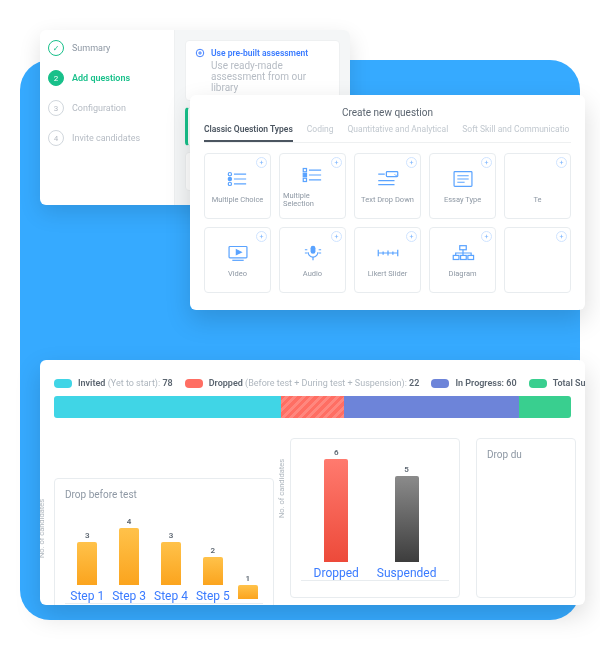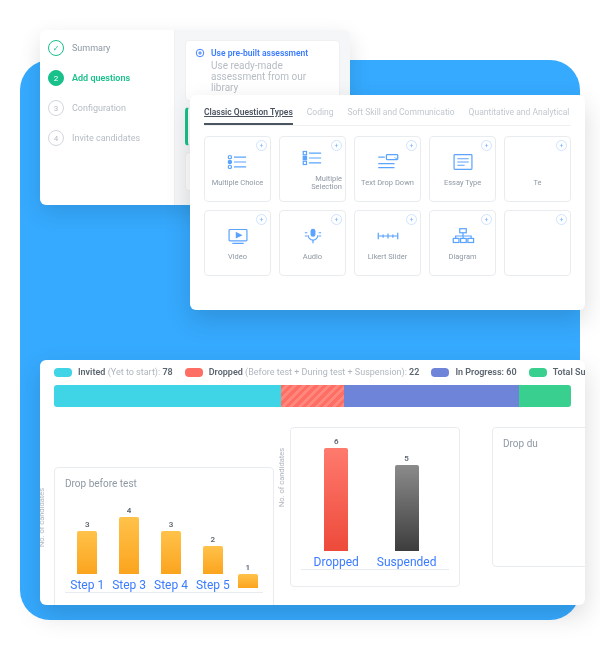--- a/index.html
+++ b/index.html
@@ -203,6 +203,7 @@
 </div>
 
 <div class="card2">
+  <div class="title">Create new question</div>
   <div class="tabs" id="qtabs">
       <div class="tab active">Classic Question Types</div>
       <div class="tab">Coding</div>

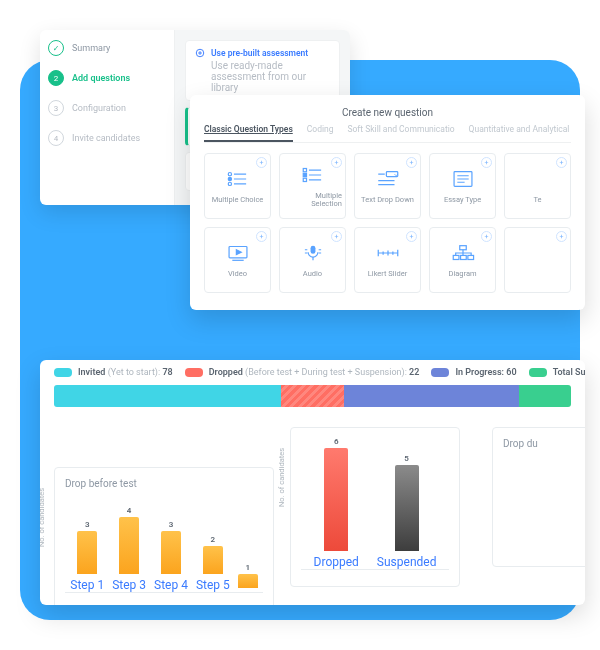--- a/index.html
+++ b/index.html
@@ -62,7 +62,7 @@
   .card2 .title { text-align:center; color:#5b6570; font-size:10px; margin-bottom:6px; }
   .tabs { display:flex; gap:14px; border-bottom:1px solid #eef0f1; margin-bottom:10px; }
   .tab { padding-bottom:6px; color:#c1c8cf; font-size:8.5px; white-space:nowrap; }
-  .tab.active { color:#4b5560; border-bottom:2px solid #4b5560; font-weight:600;text-decoration:underline; }
+  .tab.active { color:#4b5560; border-bottom:2px solid #4b5560; font-weight:600; }
   .grid { display:grid; grid-template-columns:repeat(5,1fr); gap:8px; }
   .tile {
     position:relative; height:66px;

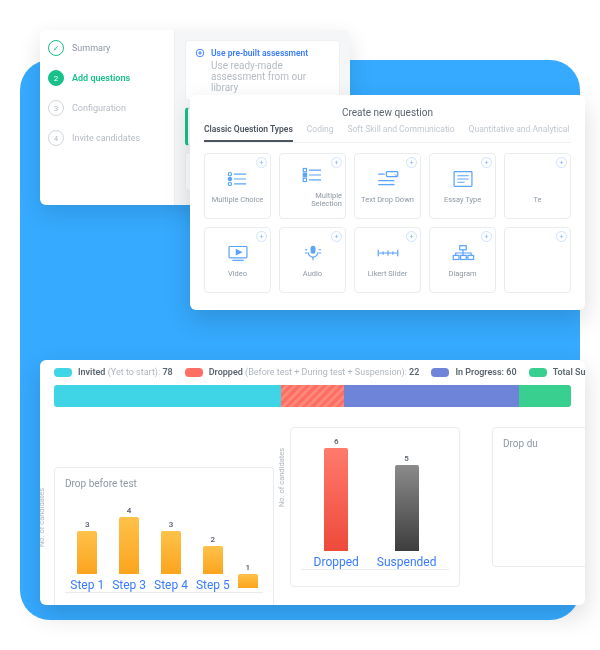--- a/index.html
+++ b/index.html
@@ -207,8 +207,8 @@
   <div class="tabs" id="qtabs">
       <div class="tab active">Classic Question Types</div>
       <div class="tab">Coding</div>
+      <div class="tab">Quantitative and Analytical</div>
       <div class="tab">Soft Skill and Communicatio</div>
-      <div class="tab">Quantitative and Analytical</div>
     </div>
   <div class="grid" id="qgrid">
       <div class="tile">

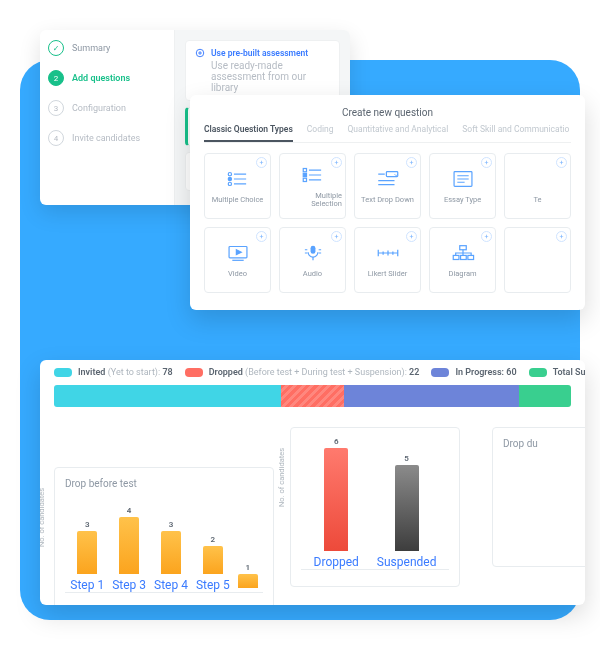--- a/index.html
+++ b/index.html
@@ -76,7 +76,7 @@
     color:#77b2ff; font-size:7px; display:flex; align-items:center; justify-content:center;
   }
   .tile svg { width:26px; height:22px; margin-bottom:6px; }
-  .tile span { text-align:right; padding:0 3px; line-height:1.1; }
+  .tile span { text-align:left; padding:0 3px; line-height:1.1; }
 
   
   .card3 {

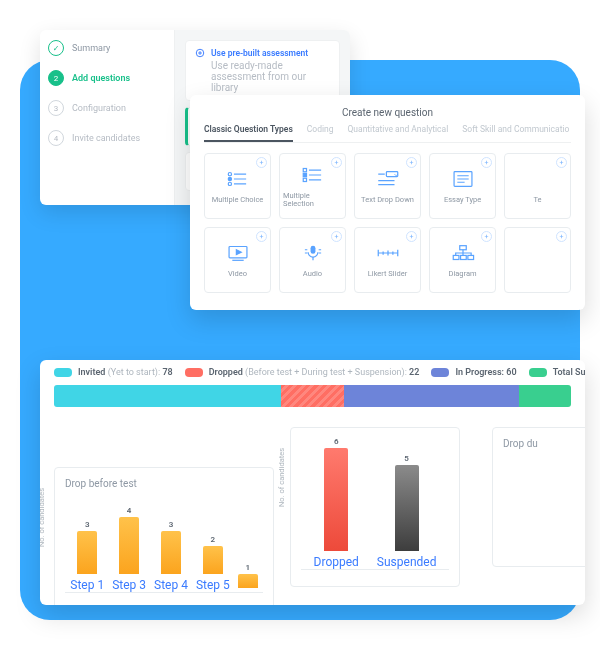--- a/index.html
+++ b/index.html
@@ -88,7 +88,7 @@
   }
   .legend {
     display:flex; align-items:center; gap:12px;
-    padding:7px 14px 4px; color:#5b6570; font-weight:600; font-size:9px;
+    padding:18px 14px 4px; color:#5b6570; font-weight:600; font-size:9px;
     white-space:nowrap; overflow:hidden;
   }
   .legend .item { display:flex; align-items:center; gap:6px; }

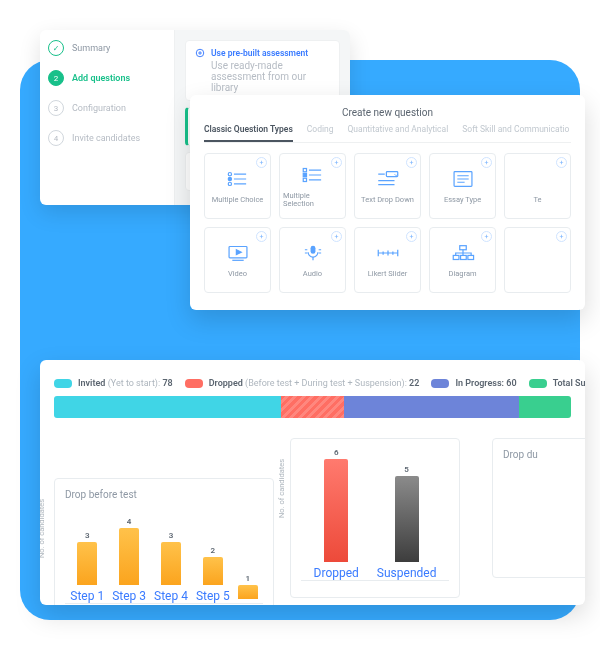--- a/index.html
+++ b/index.html
@@ -105,7 +105,7 @@
   }
   .chart.left { width: 220px; height:160px;margin-top:40px; }
   .chart.right { width: 170px; height:160px; }
-  .chart.cut { width: 100px; height:140px;margin-left:16px; }
+  .chart.cut { width: 100px; height:160px; }
   .ctitle { color:#8e98a4; font-size:10px; margin-bottom:4px; }
   .ylab {
     position:absolute; left:0; top:50%; transform: rotate(-90deg) translateY(-18px);

